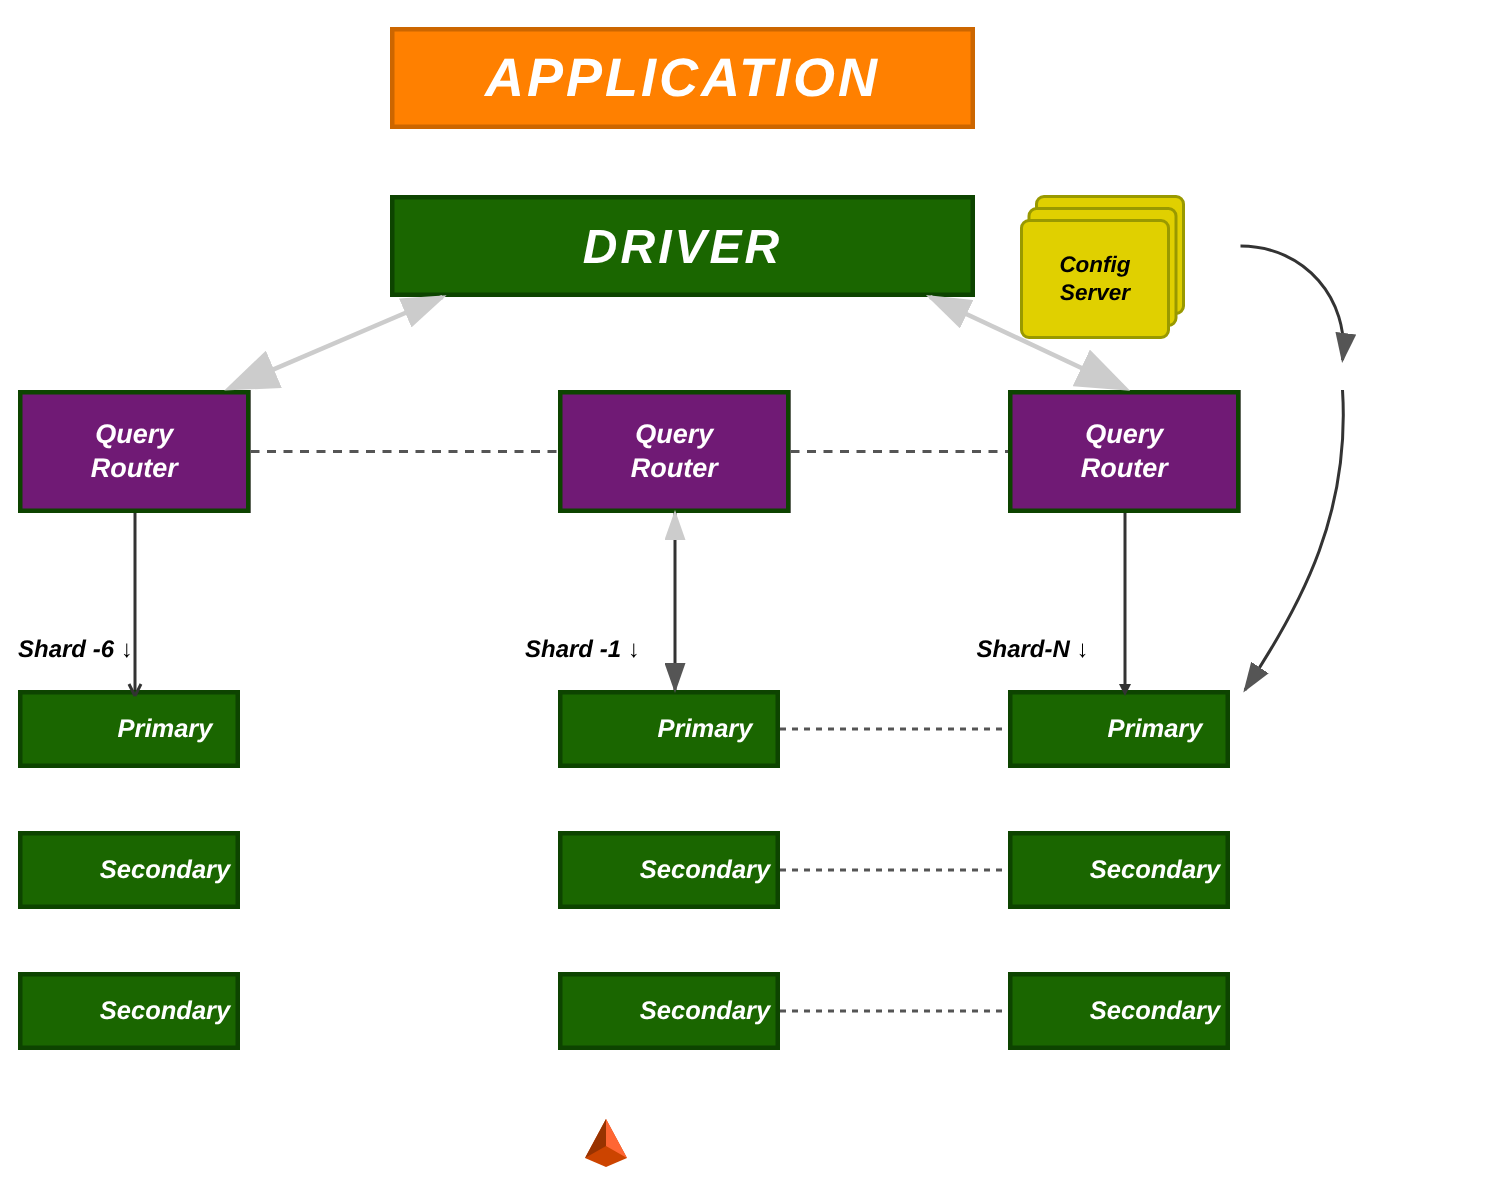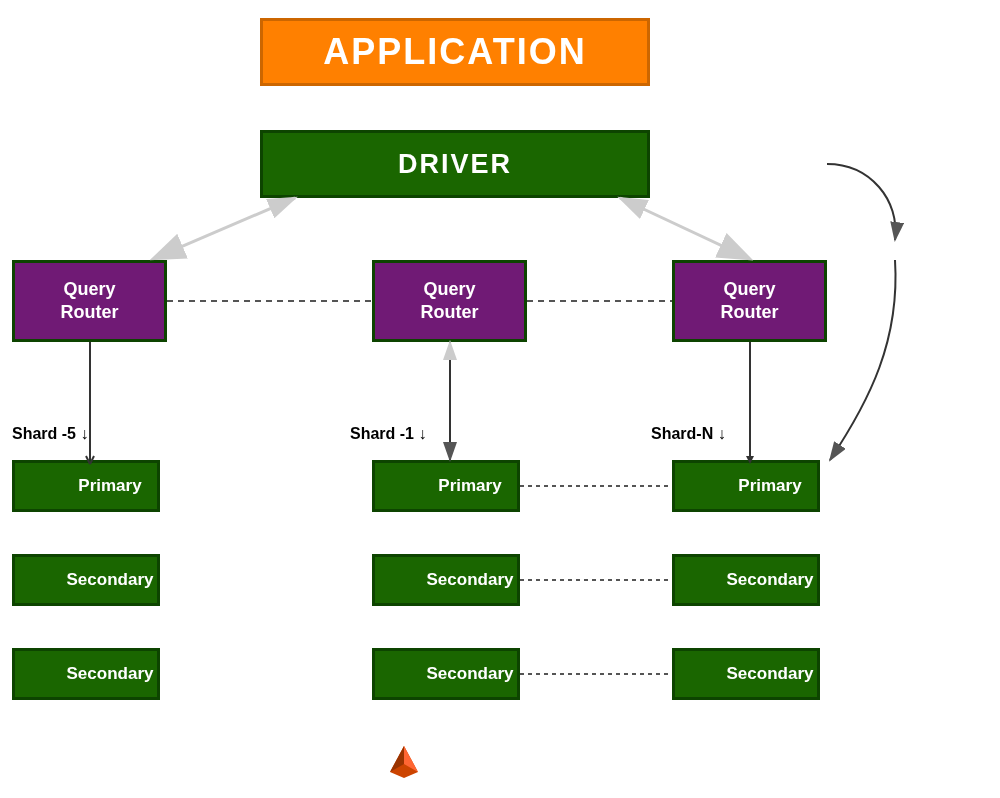--- a/index.html
+++ b/index.html
@@ -16,6 +16,7 @@
       width: 808px;
       height: 798px;
       position: relative;
+      font-style: italic;
     }
 
     

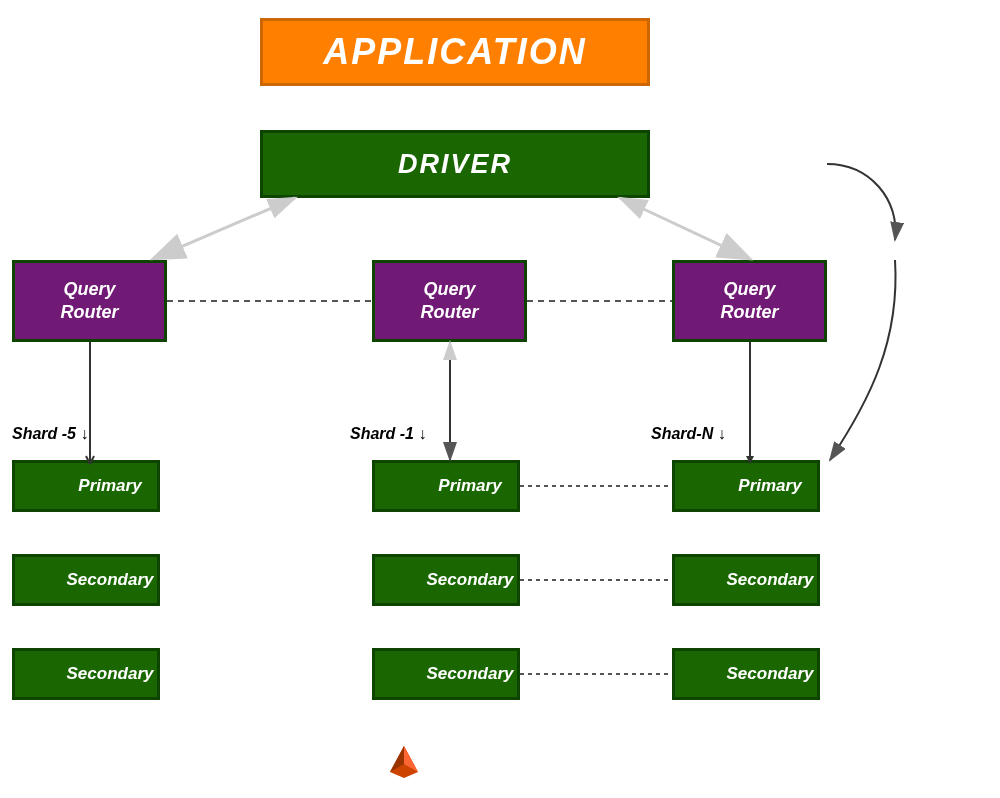--- a/index.html
+++ b/index.html
@@ -54,7 +54,7 @@
     }
     .driver-box span {
       color: #fff;
-      font-size: 27px;
+      font-size: 32px;
       font-weight: bold;
       letter-spacing: 2px;
     }

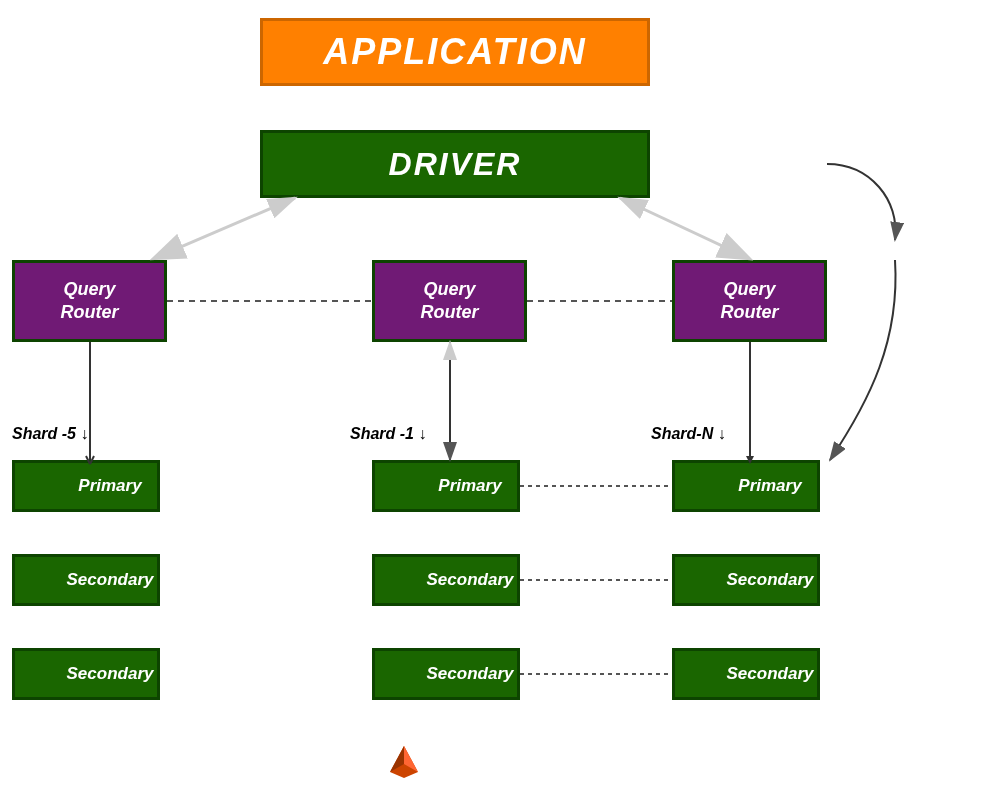--- a/index.html
+++ b/index.html
@@ -247,6 +247,15 @@
     <span>Secondary</span>
   </div>
 
+  <div class="config-server">
+    <div class="config-stack">
+      <div class="cs-card back2"></div>
+      <div class="cs-card back1"></div>
+      <div class="cs-card front">
+        <span>Config<br>Server</span>
+      </div>
+    </div>
+  </div>
 
   <div class="branding">
 

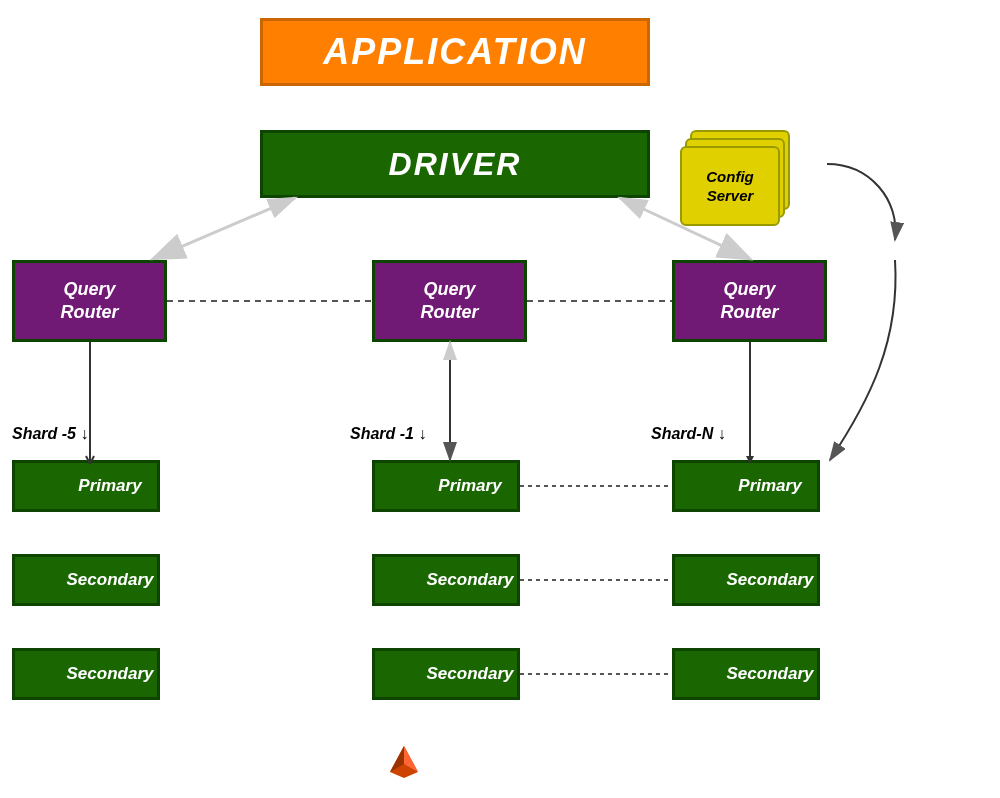--- a/index.html
+++ b/index.html
@@ -208,7 +208,7 @@
   </div>
 
   <div class="shard-label" style="left:12px; top:425px;">
-    <span>Shard -5</span> ↓
+    <span>Shard -6</span> ↓
   </div>
   <div class="shard-label" style="left:350px; top:425px;">
     <span>Shard -1</span> ↓

